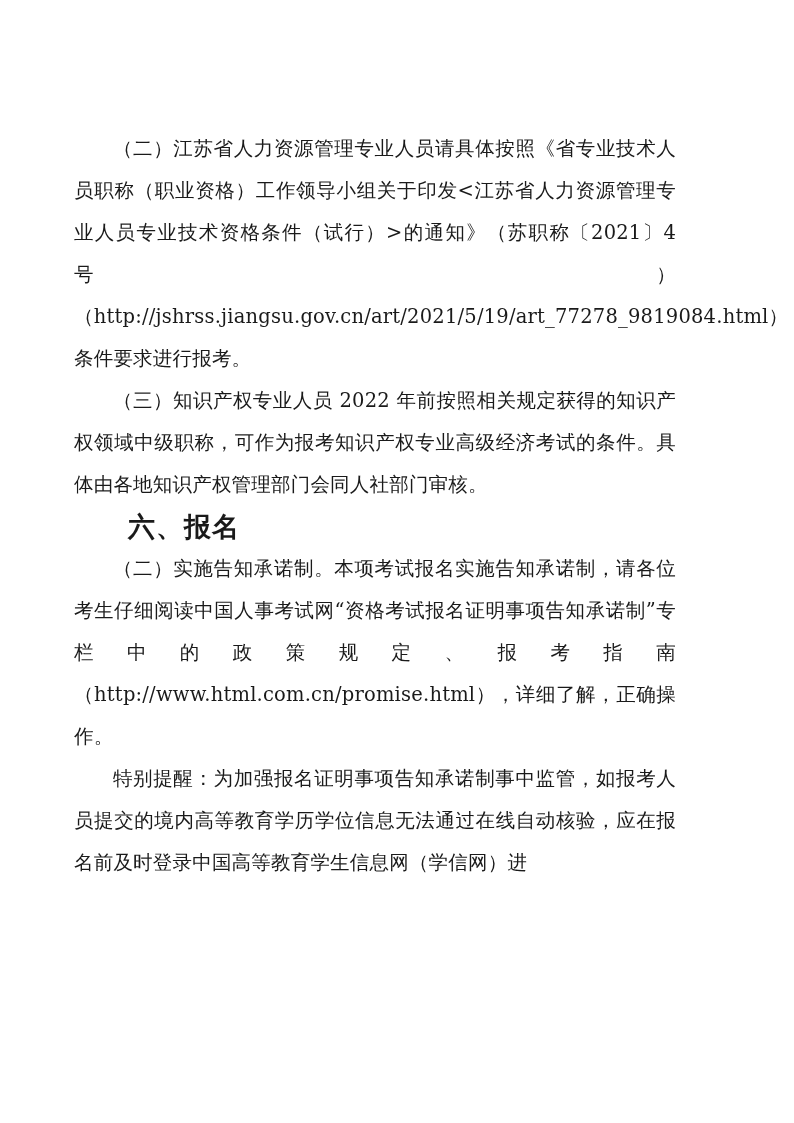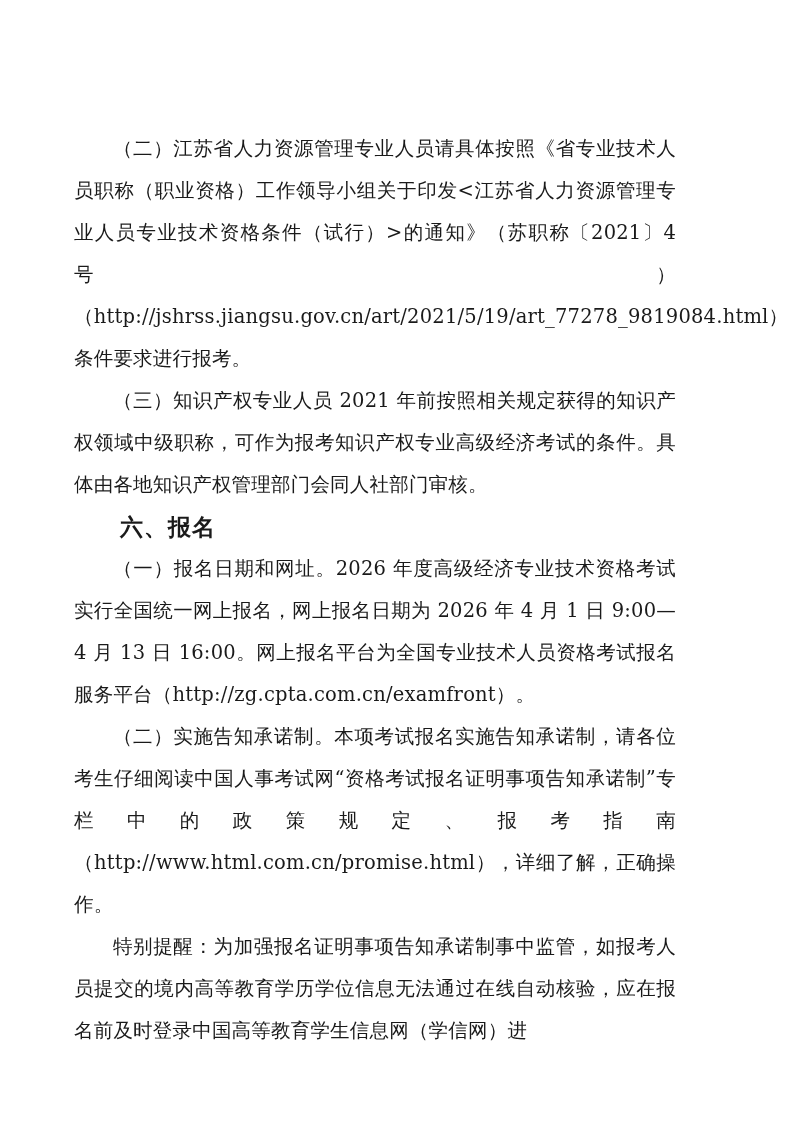--- a/index.html
+++ b/index.html
@@ -53,7 +53,7 @@
 
     <p class="para">（二）江苏省人力资源管理专业人员请具体按照《省专业技术人员职称（职业资格）工作领导小组关于印发&lt;江苏省人力资源管理专业人员专业技术资格条件（试行）&gt;的通知》（苏职称〔2021〕4号）（http://jshrss.jiangsu.gov.cn/art/2021/5/19/art_77278_9819084.html）条件要求进行报考。</p>
 
-    <p class="para">（三）知识产权专业人员 2021 年前按照相关规定获得的知识产权领域中级职称，可作为报考知识产权专业高级经济考试的条件。具体由各地知识产权管理部门会同人社部门审核。</p>
+    <p class="para">（三）知识产权专业人员 2022 年前按照相关规定获得的知识产权领域中级职称，可作为报考知识产权专业高级经济考试的条件。具体由各地知识产权管理部门会同人社部门审核。</p>
 
 
     <h2 class="section-heading">六、报名</h2>

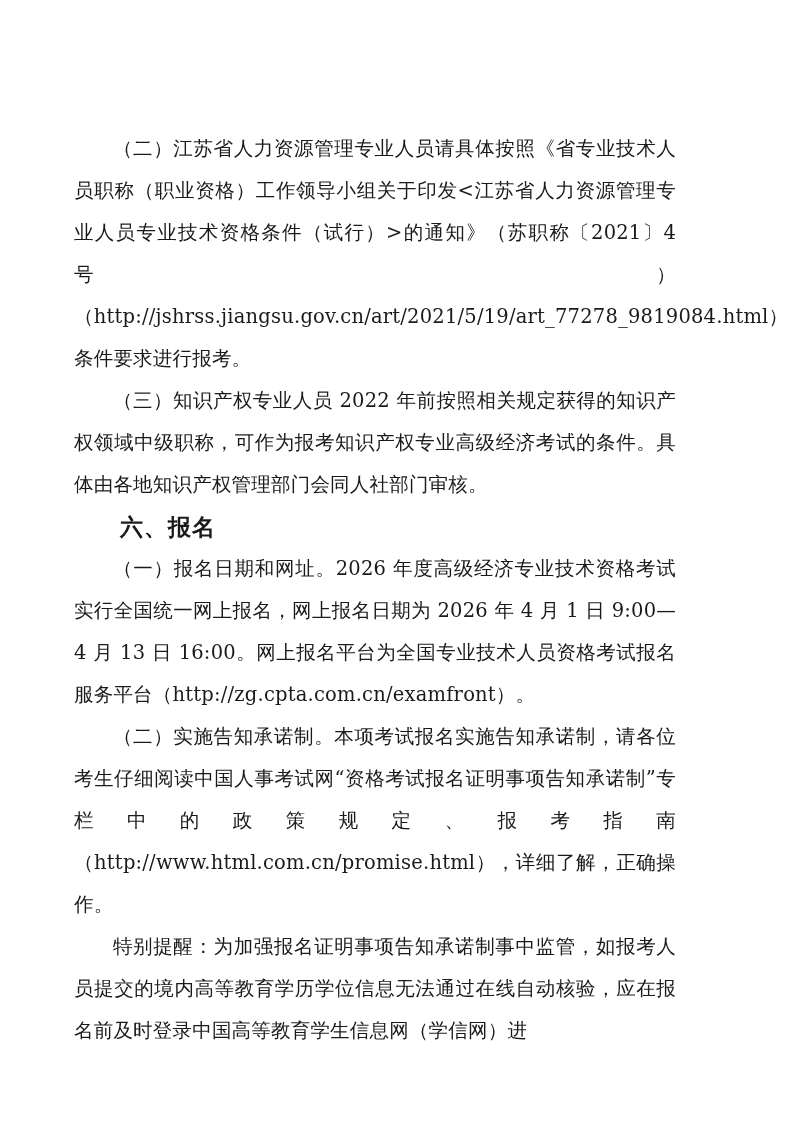--- a/index.html
+++ b/index.html
@@ -35,7 +35,7 @@
   }
   h2.section-heading {
     margin: 0;
-    font-size: 23px;
+    font-size: 27px;
     line-height: 42px;
     font-weight: bold;
     text-indent: 2em;

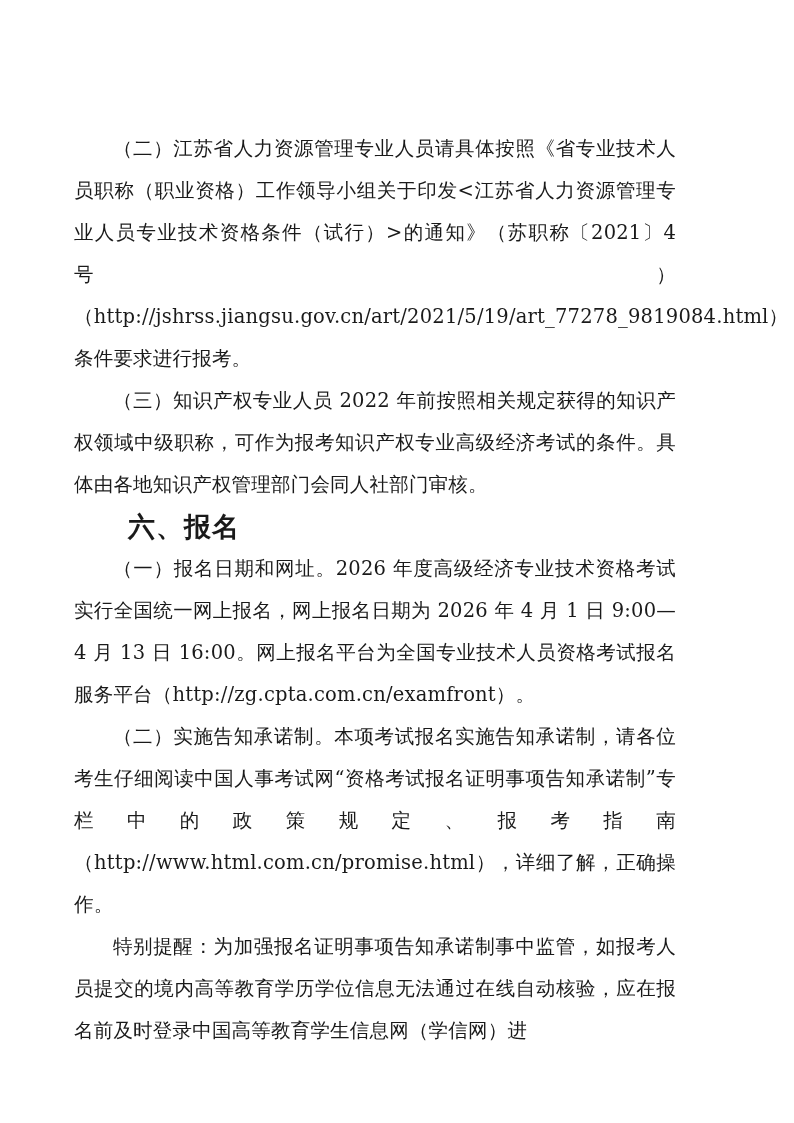--- a/index.html
+++ b/index.html
@@ -58,7 +58,6 @@
 
     <h2 class="section-heading">六、报名</h2>
 
-    <p class="para">（一）报名日期和网址。2026 年度高级经济专业技术资格考试实行全国统一网上报名，网上报名日期为 2026 年 4 月 1 日 9:00—4 月 13 日 16:00。网上报名平台为全国专业技术人员资格考试报名服务平台（http://zg.cpta.com.cn/examfront）。</p>
 
     <p class="para">（二）实施告知承诺制。本项考试报名实施告知承诺制，请各位考生仔细阅读中国人事考试网“资格考试报名证明事项告知承诺制”专栏中的政策规定、报考指南（http://www.html.com.cn/promise.html），详细了解，正确操作。</p>
 

